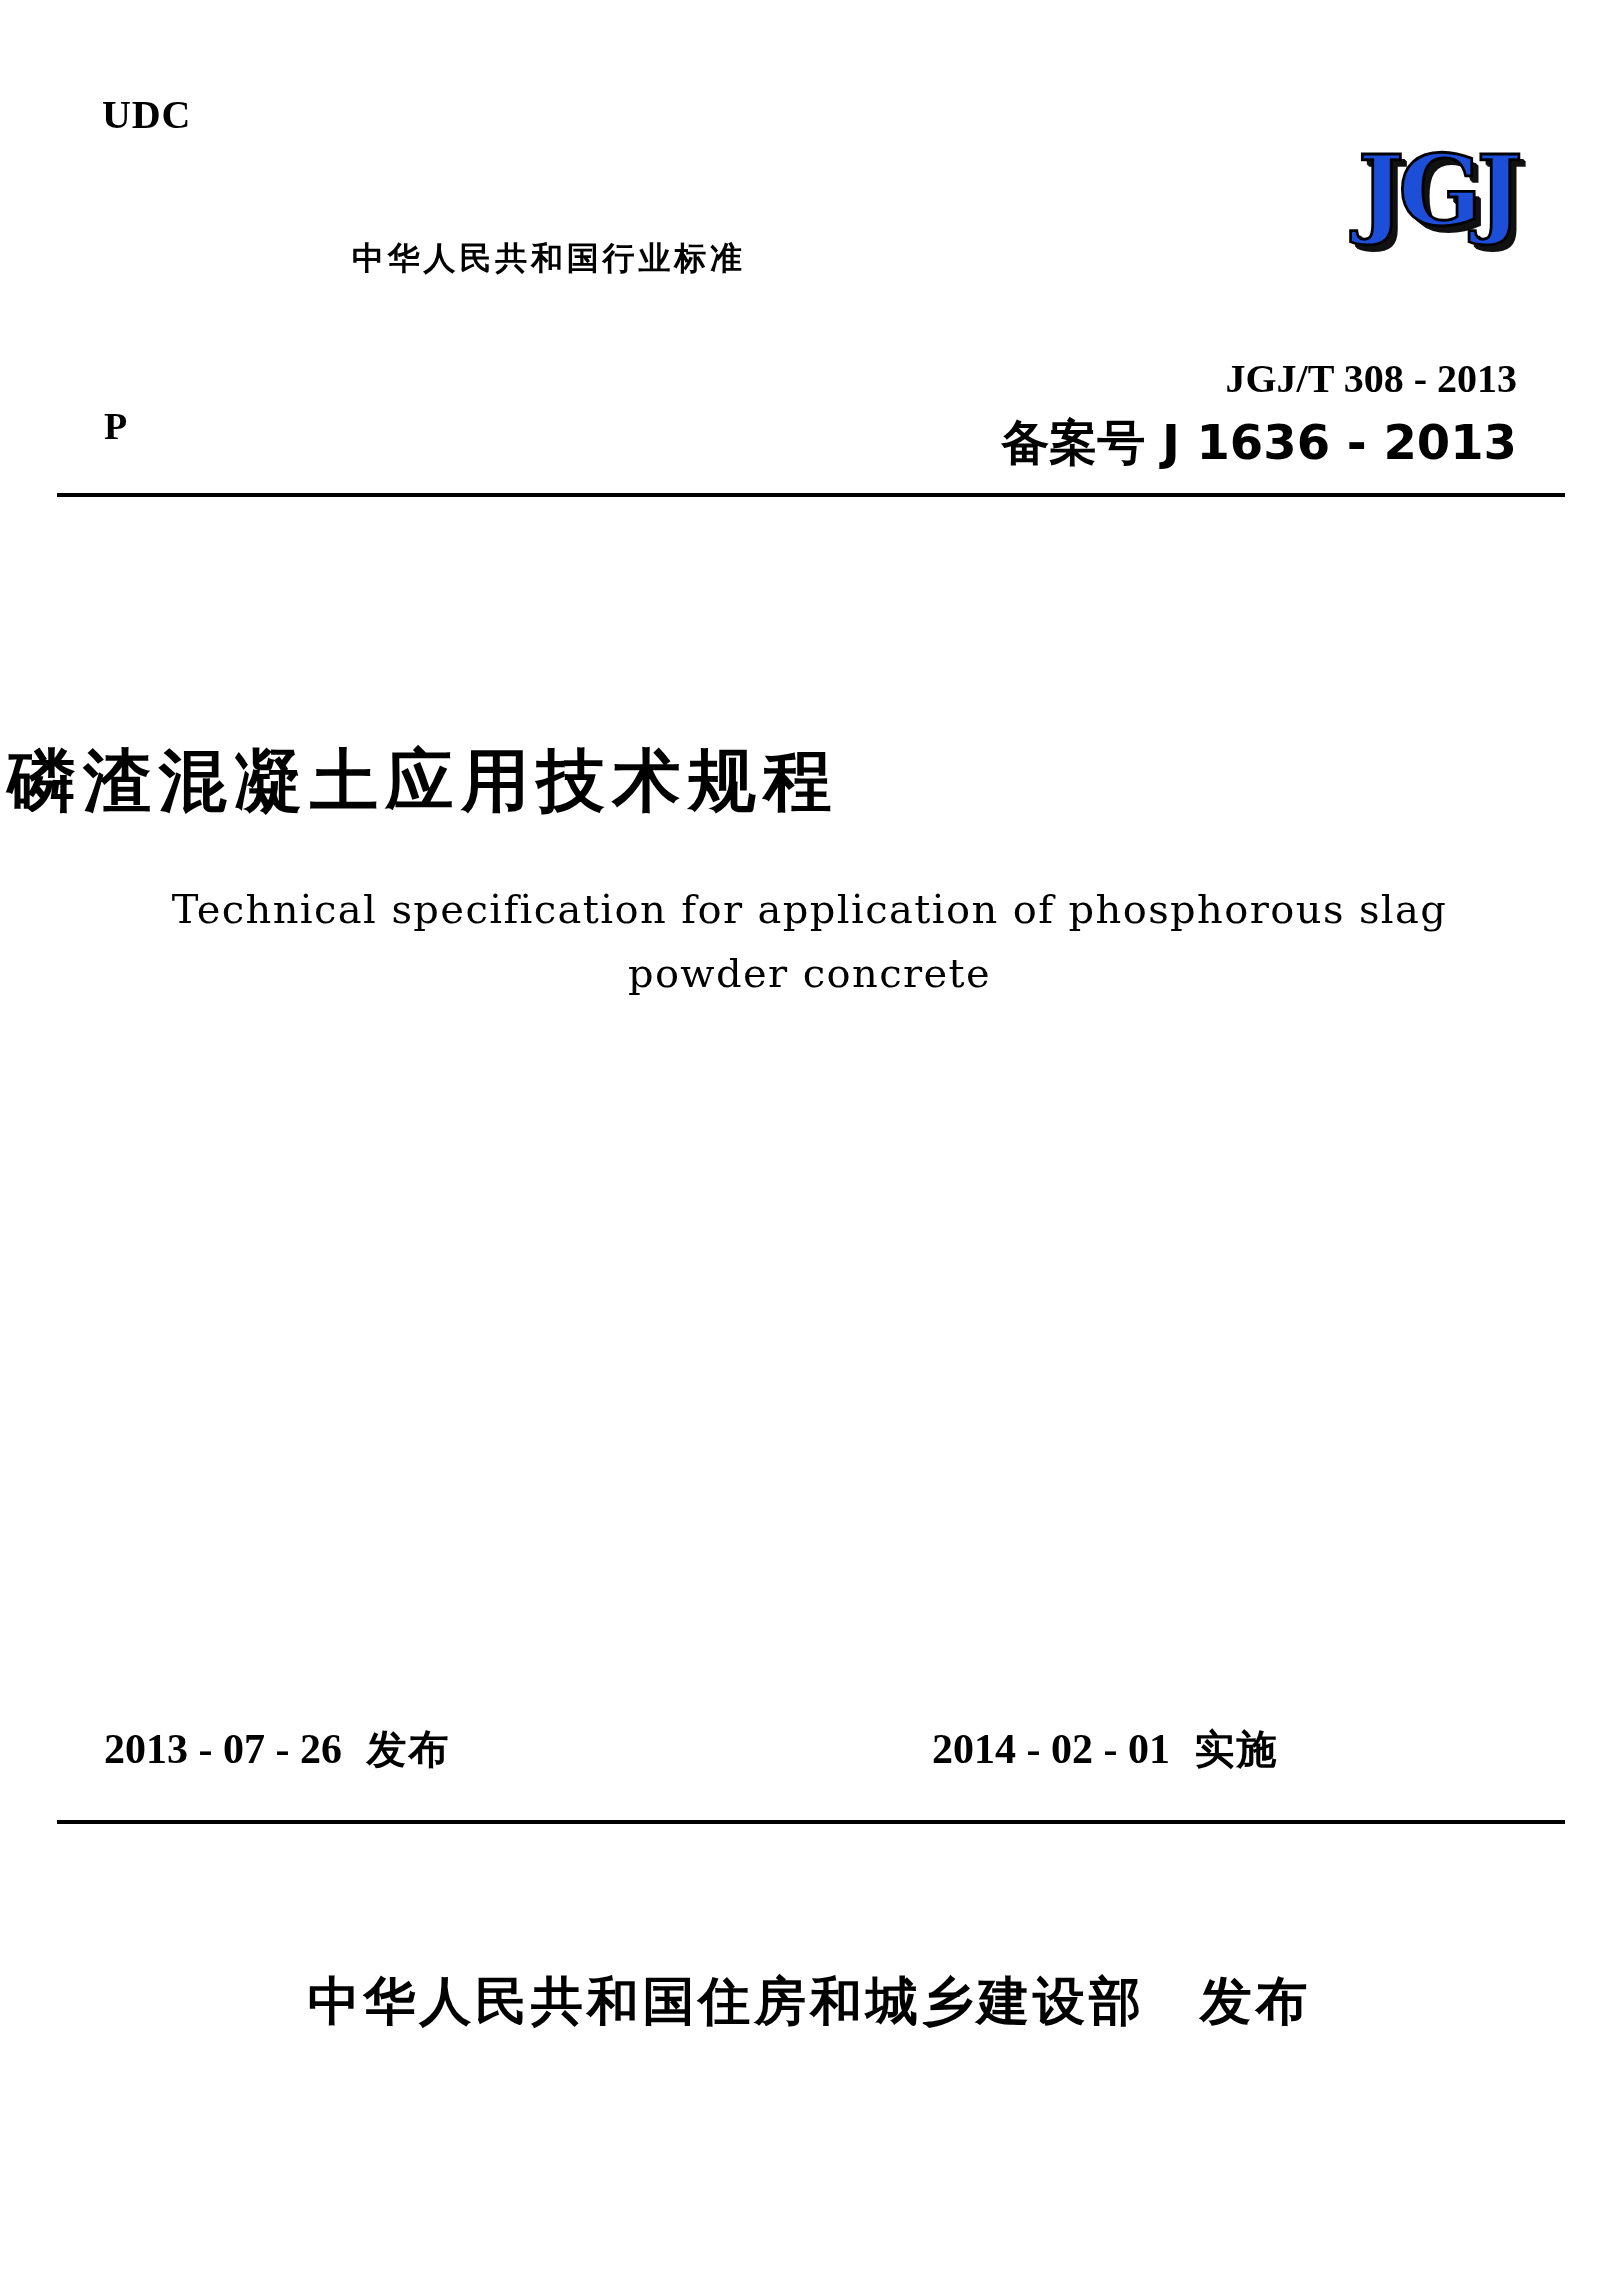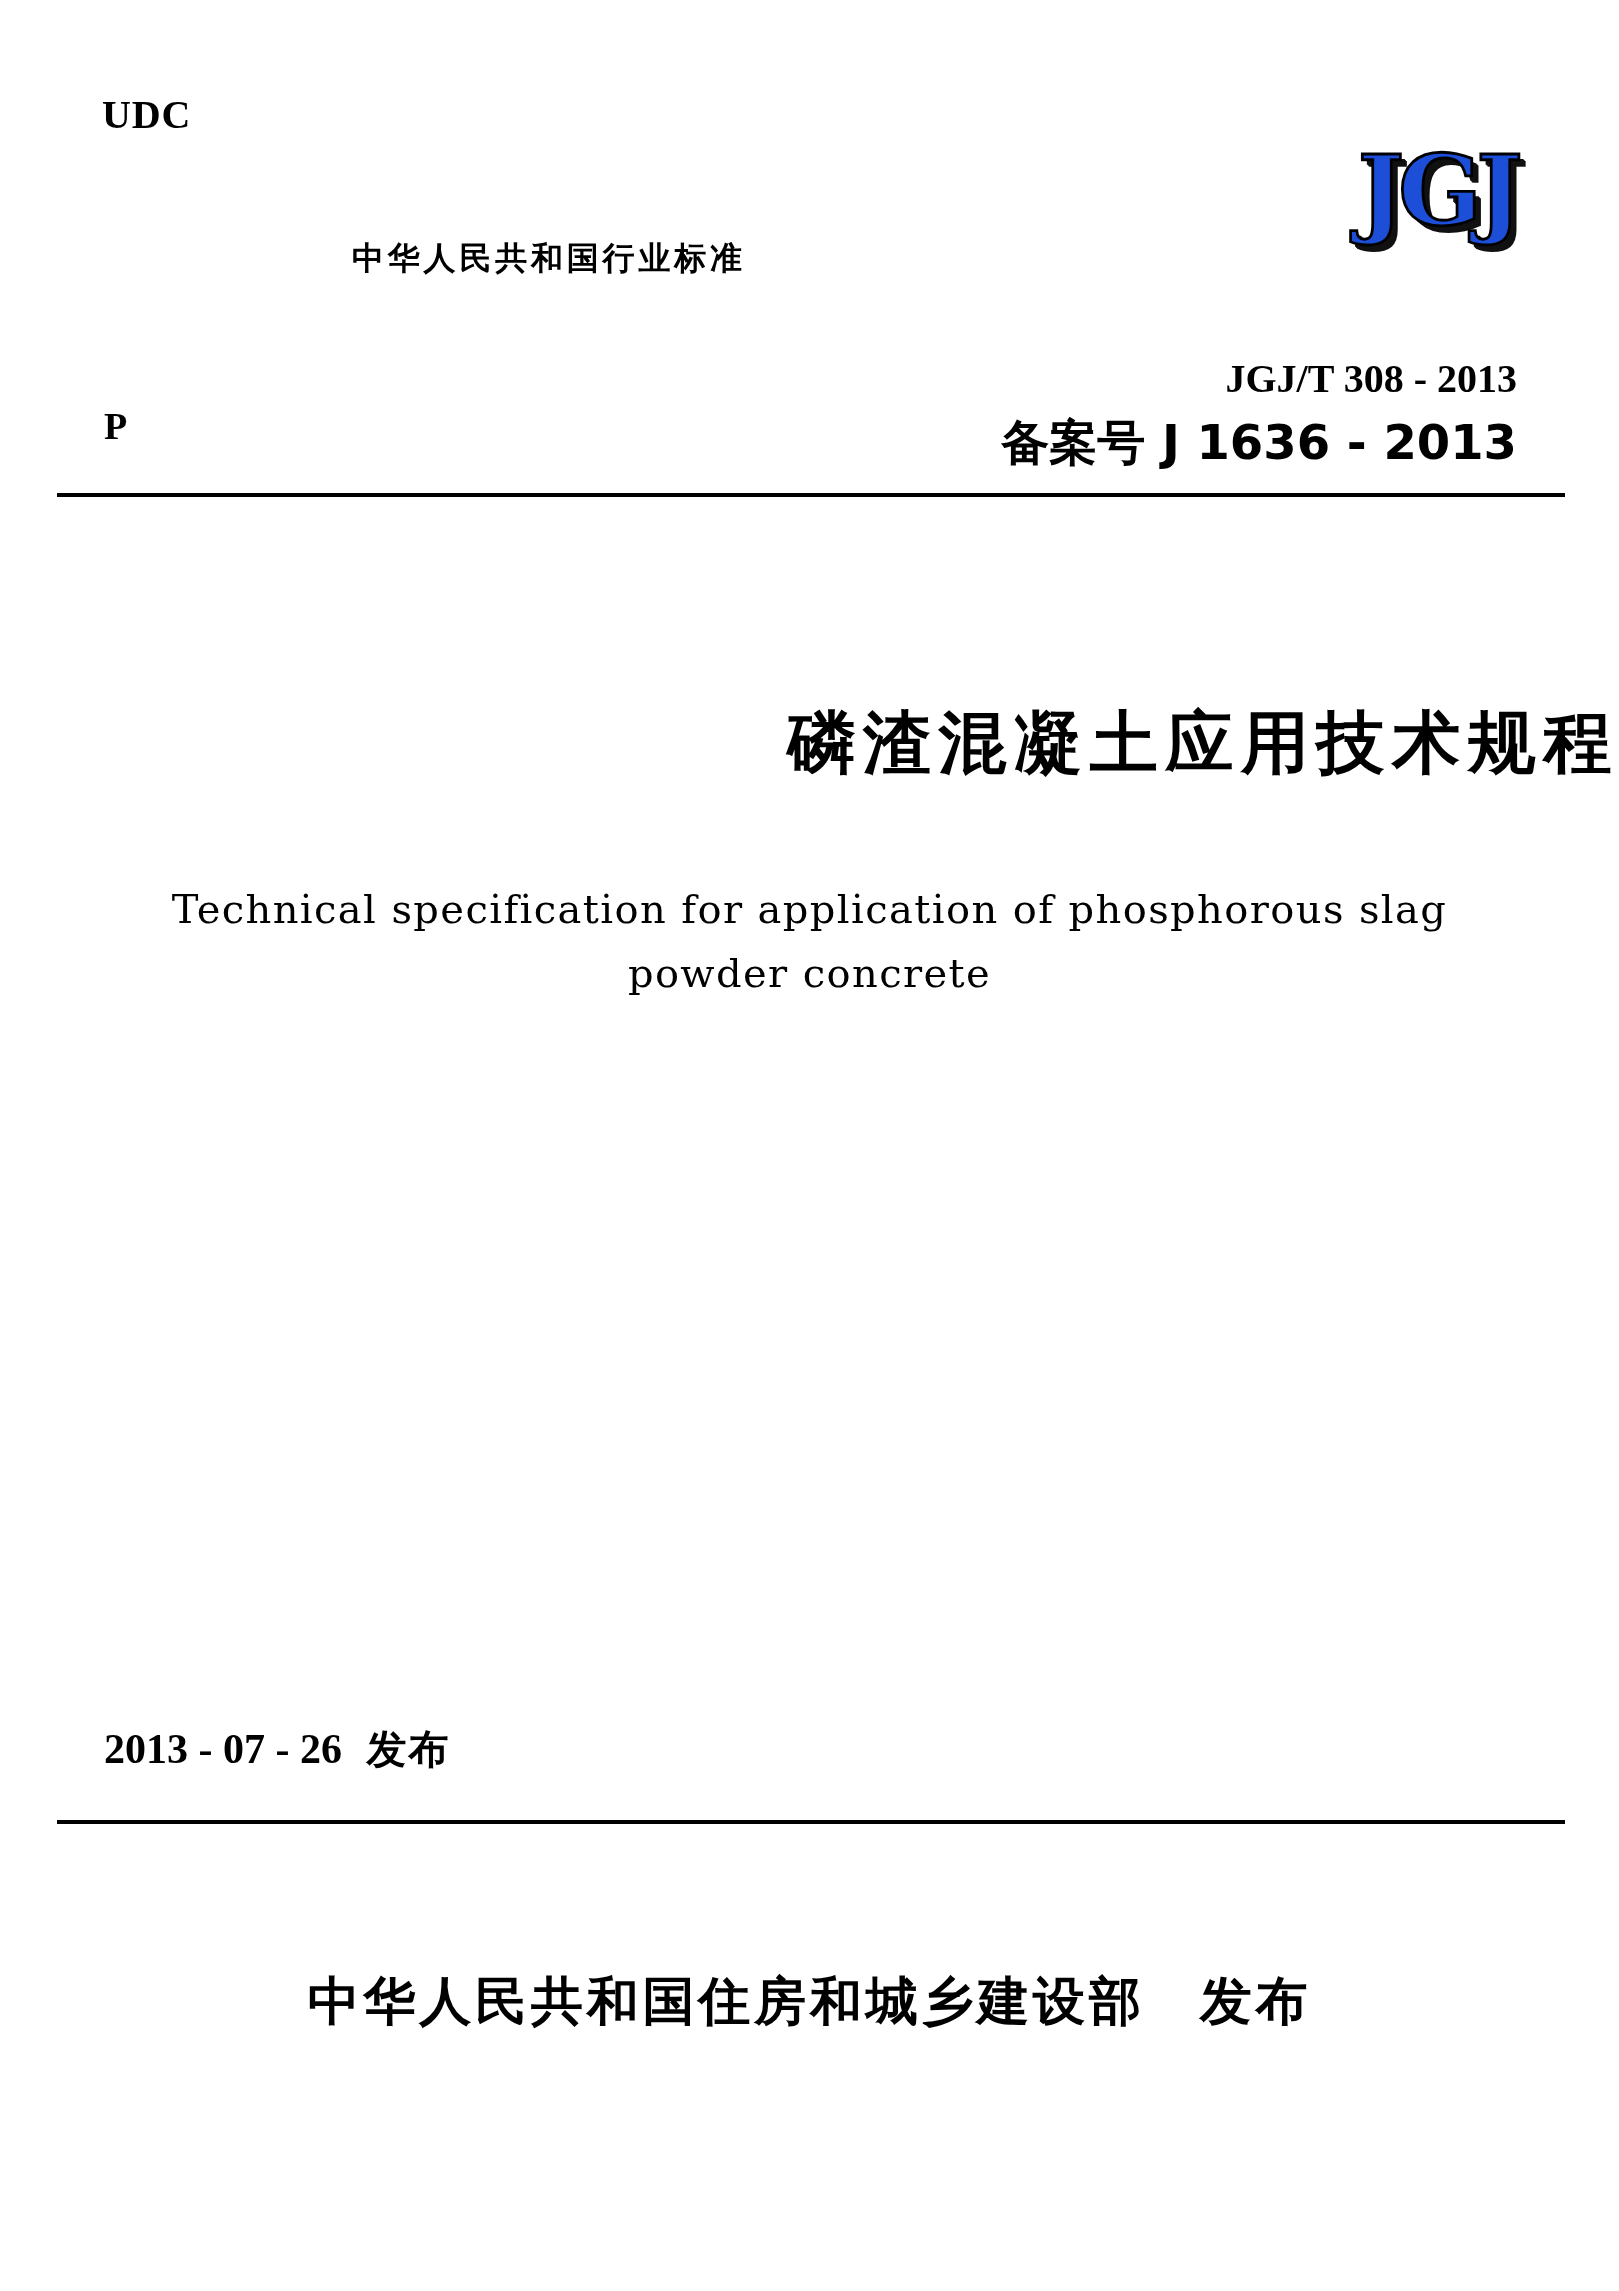--- a/index.html
+++ b/index.html
@@ -105,9 +105,9 @@
   .title-cn {
     position: absolute;
     left: 0;
-    top: 698px;
-    width: 1619px;
-    text-align: right;
+    top: 736px;
+    width: 1619px;
+    text-align: left;
     font-family: "DejaVu Sans", sans-serif;
     font-weight: bold;
     font-size: 68px;

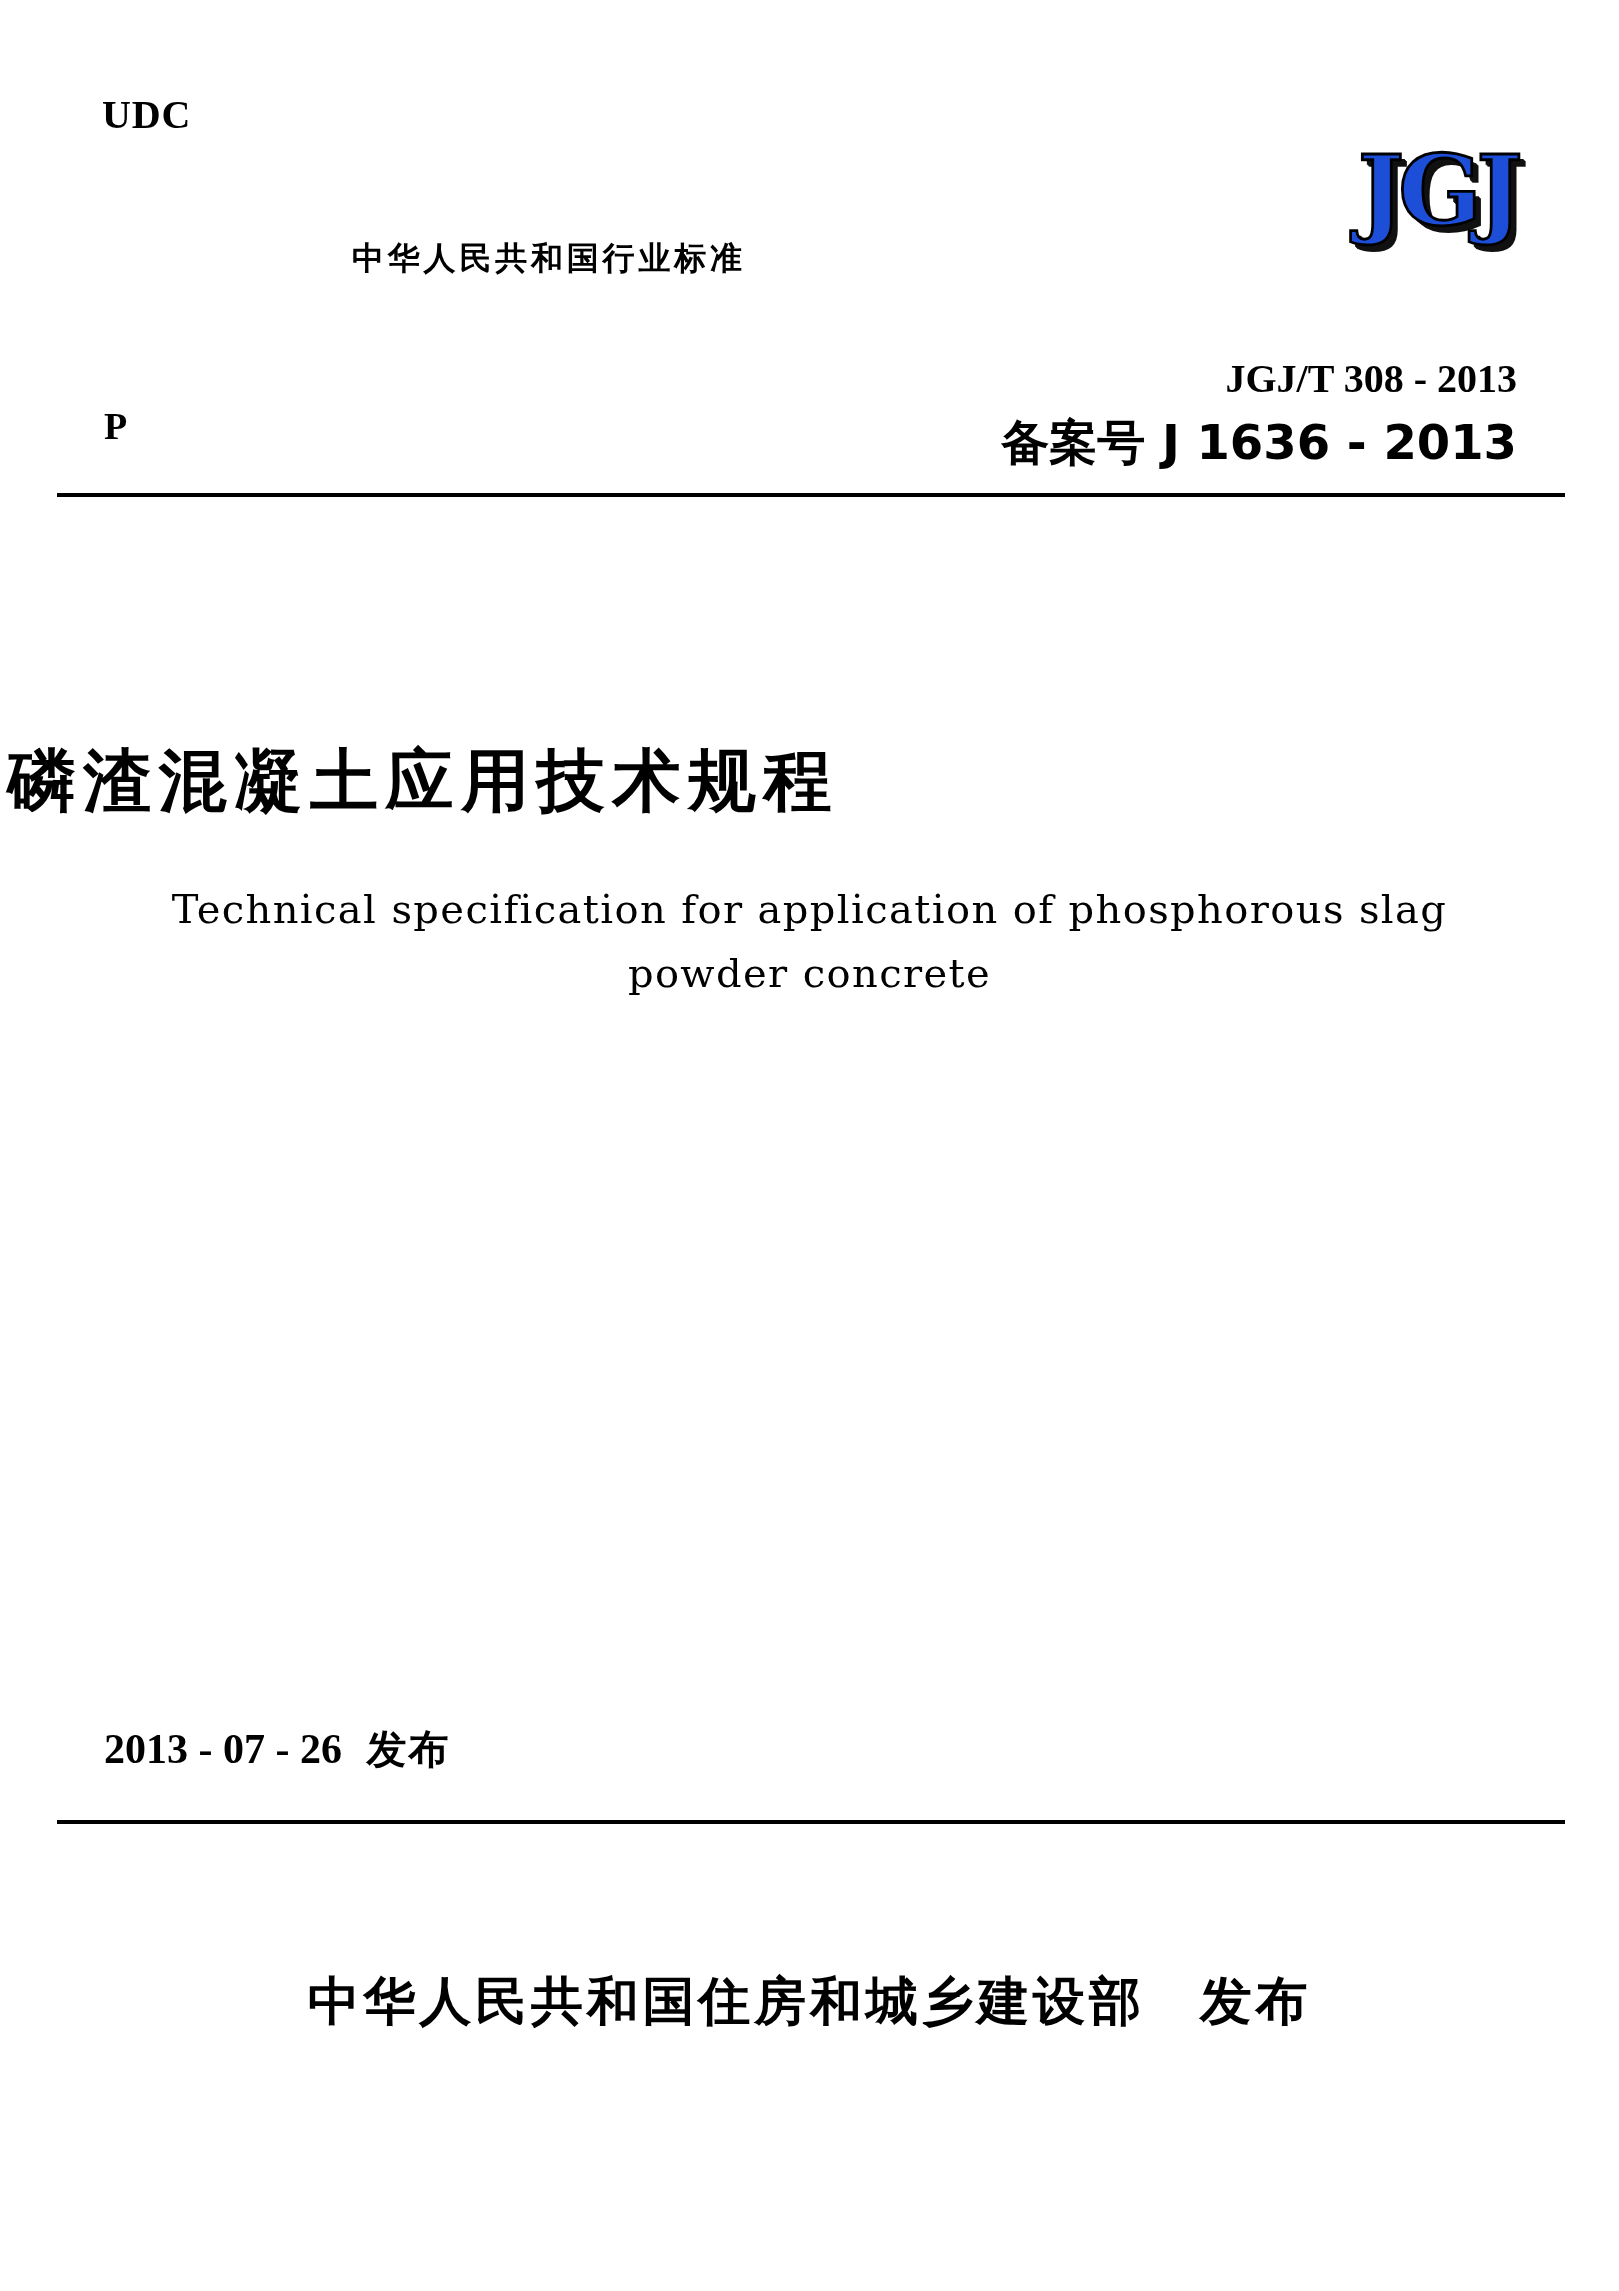--- a/index.html
+++ b/index.html
@@ -202,6 +202,9 @@
     <span>2013 - 07 - 26</span><span class="date-cn">发布</span>
   </div>
 
+  <div class="date-effect">
+    <span>2014 - 02 - 01</span><span class="date-cn">实施</span>
+  </div>
 
   <div class="rule rule-bottom"></div>
 

